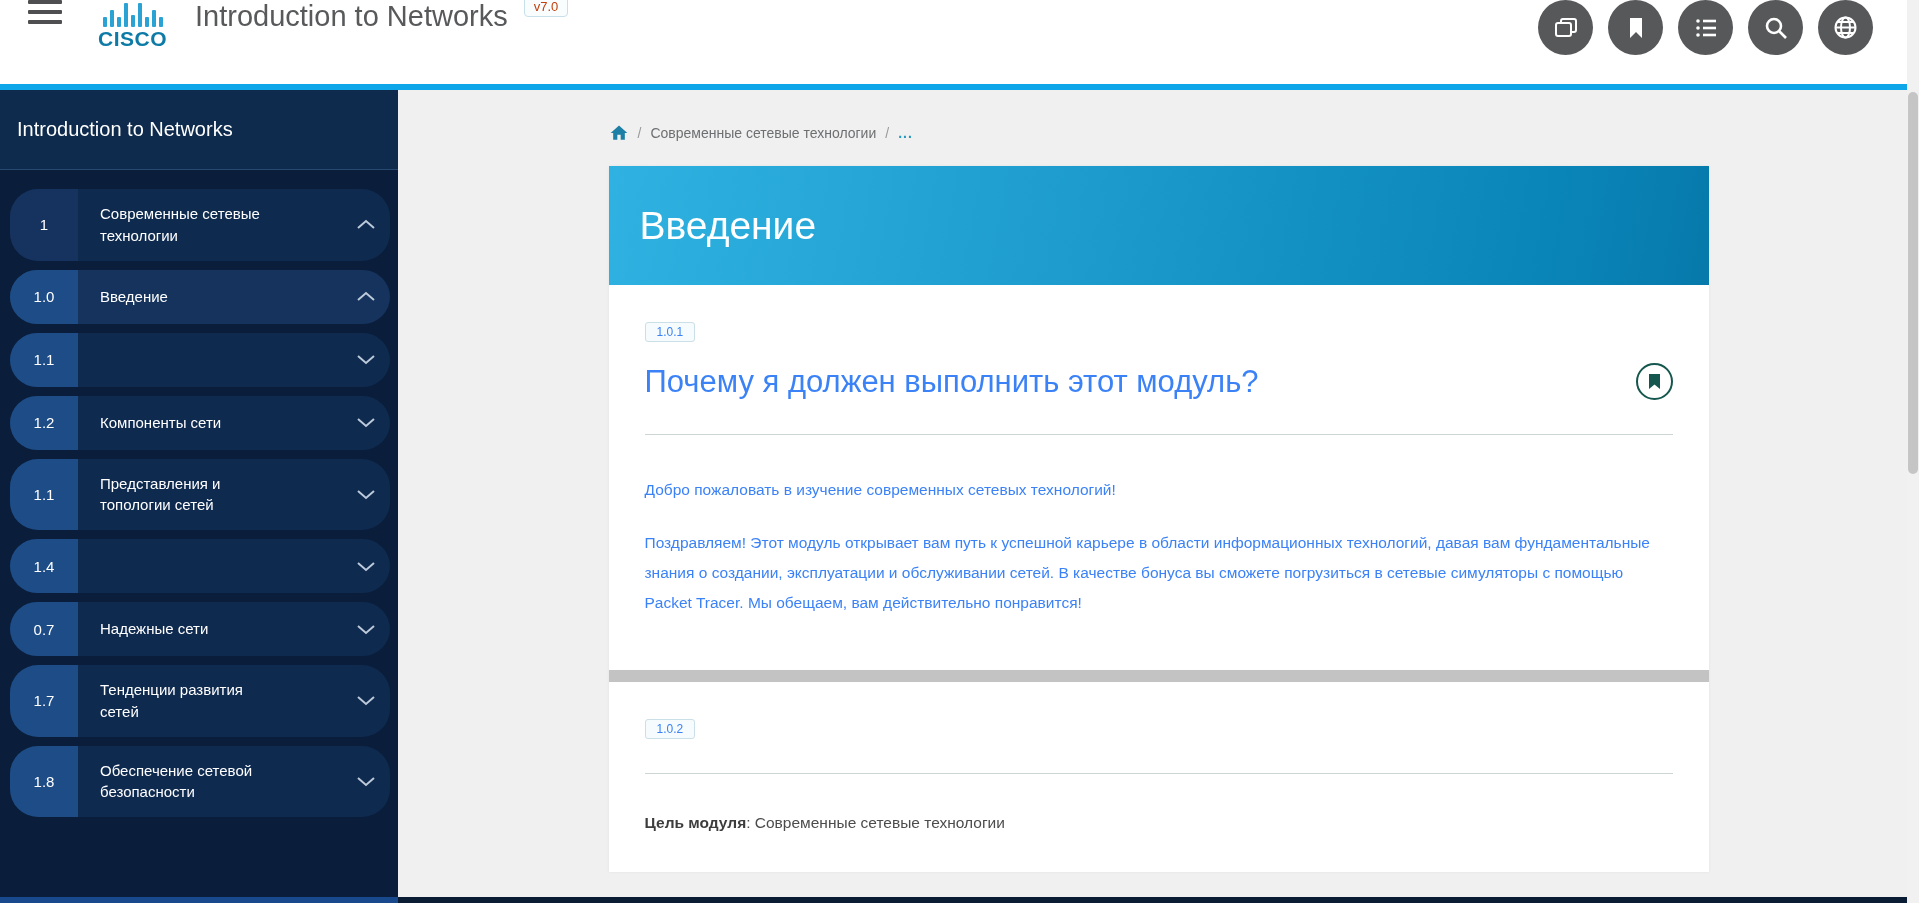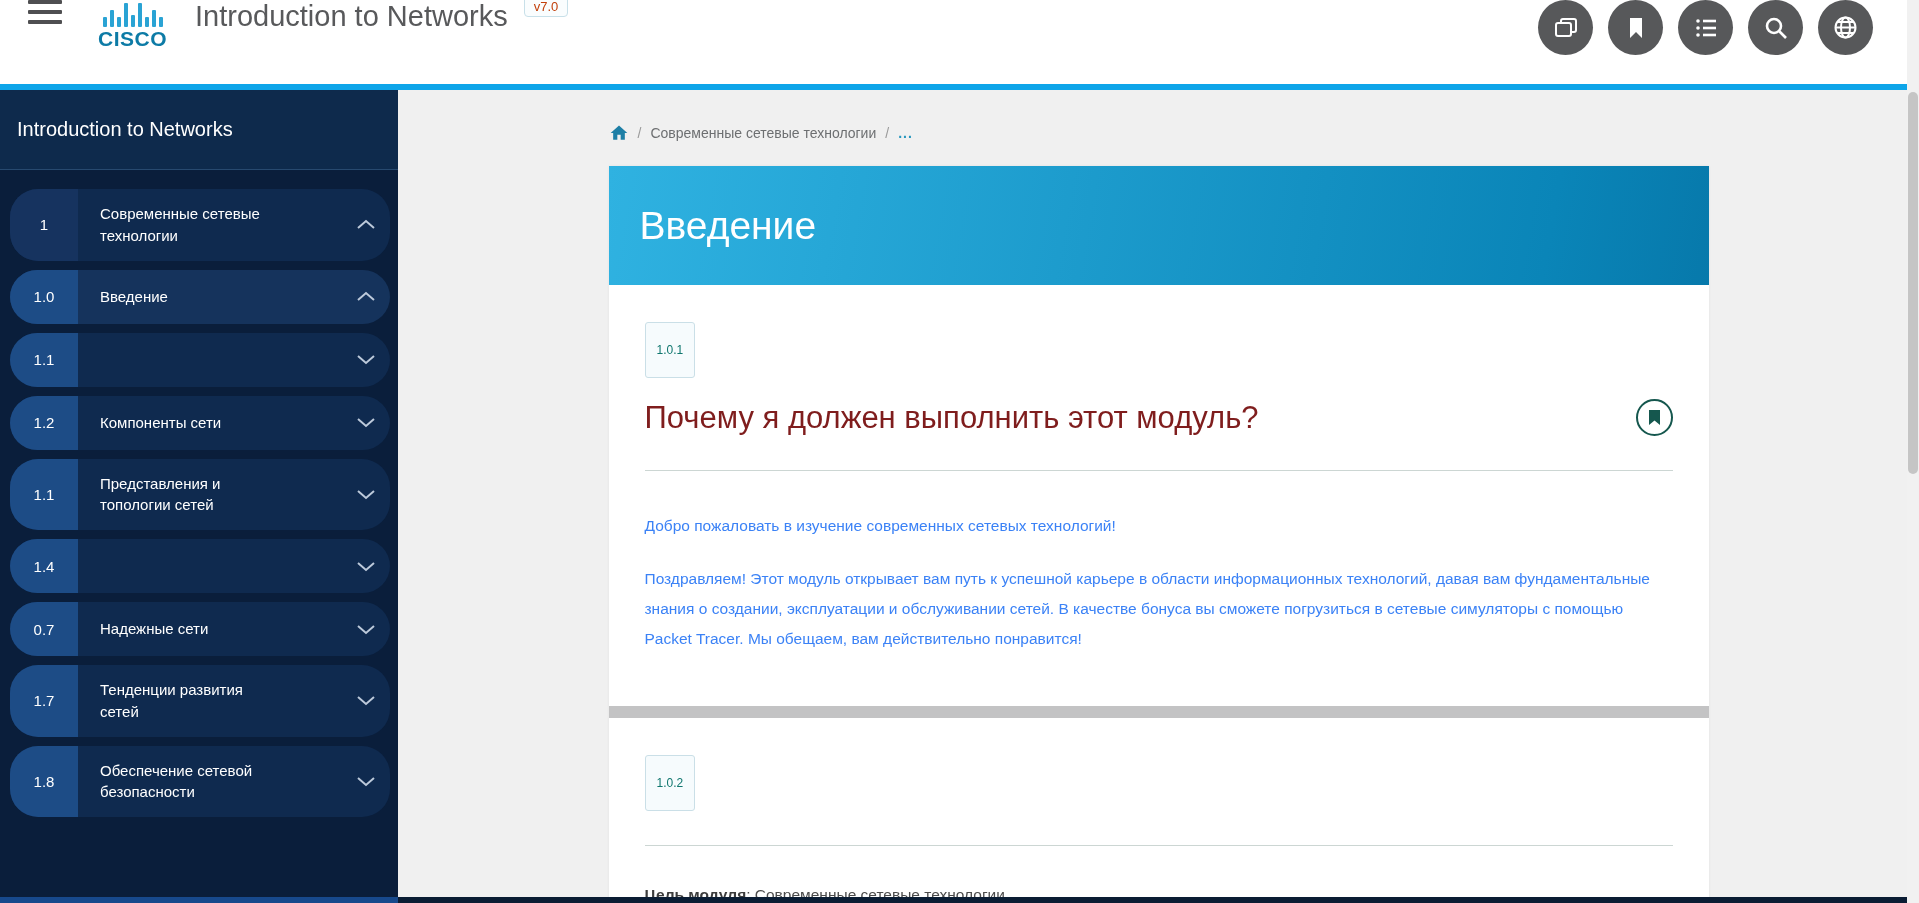--- a/index.html
+++ b/index.html
@@ -49,7 +49,7 @@
   .banner-title { color:#ffffff; font-size:39px; font-weight:300; }
 
   .section { padding:0 36px; }
-  .sec-badge { display:inline-block; margin-top:37px; font-size:12px; color:#0f766e; background:#f6fbfd; border:1px solid #cadfe7; border-radius:3px; padding:20px 11px; }
+  .sec-badge { display:inline-block; margin-top:37px; font-size:12px; color:#3b82f6; background:#f6fbfd; border:1px solid #cadfe7; border-radius:3px; padding:2px 11px; }
   .heading-row { display:flex; align-items:center; justify-content:space-between; margin-top:21px; }
   .sec-heading { font-size:31px; font-weight:300; color:#7f1d1d; }
   .bm-btn { width:37px; height:37px; border-radius:50%; border:2px solid #15574e; background:#ffffff; display:flex; align-items:center; justify-content:center; cursor:pointer; flex-shrink:0; }

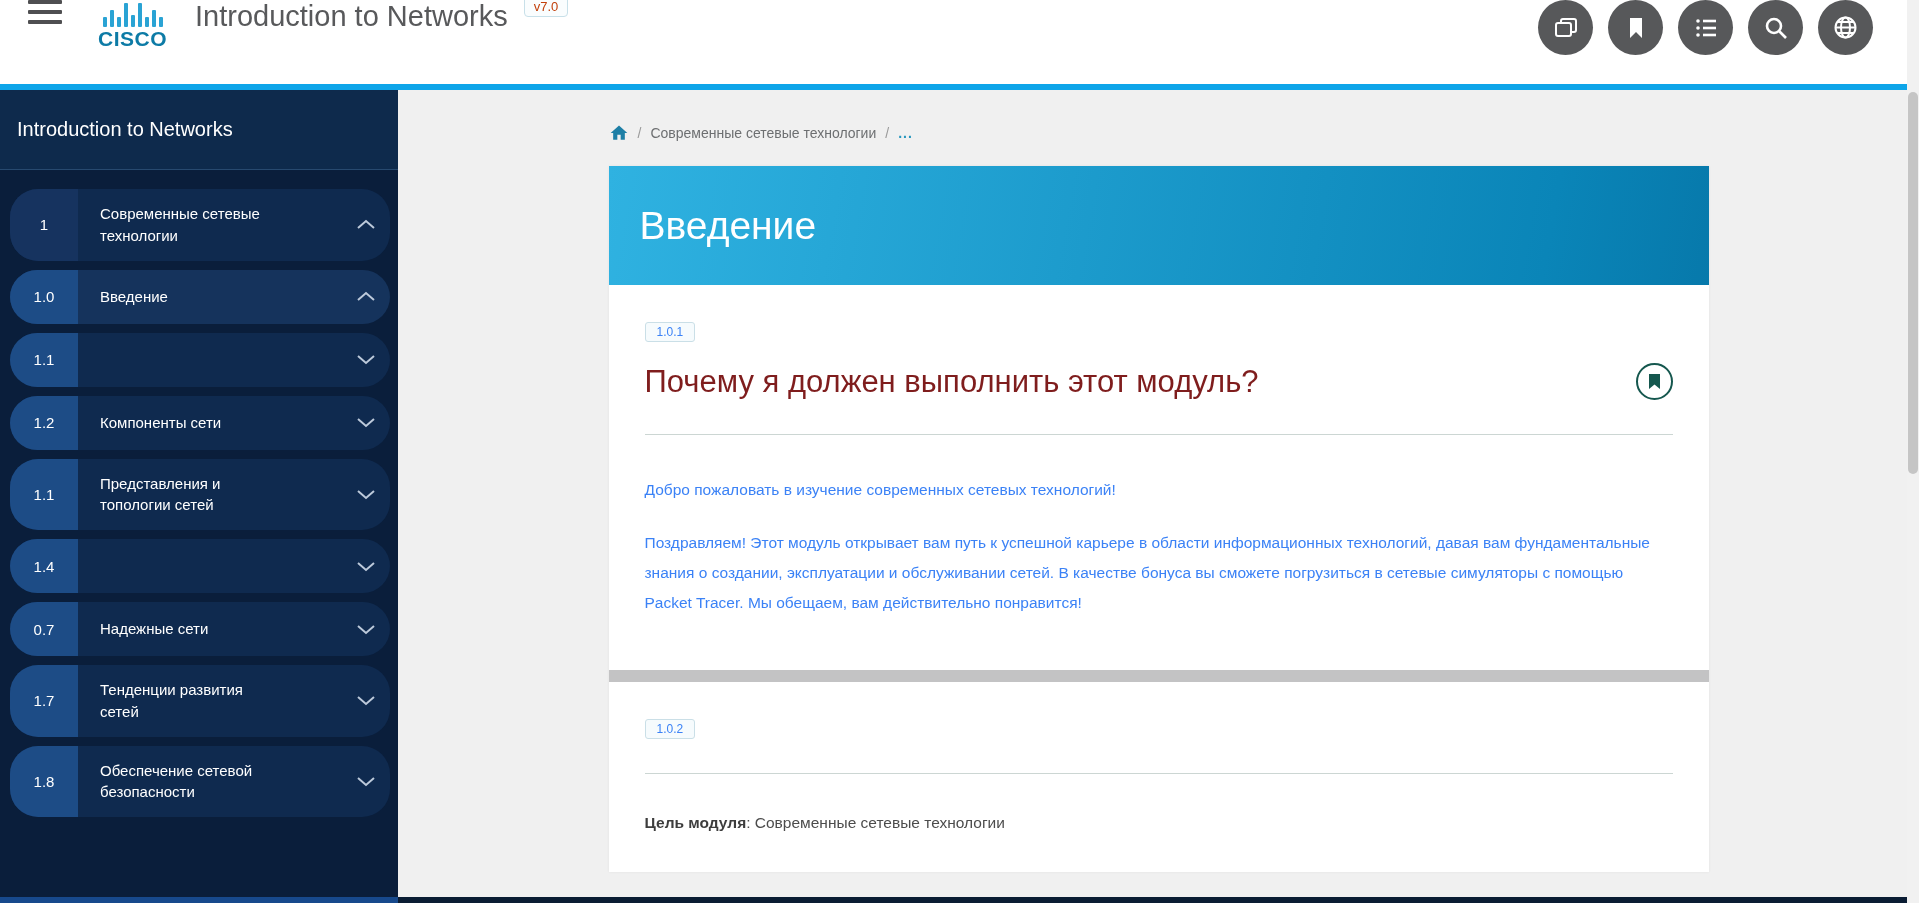--- a/index.html
+++ b/index.html
@@ -51,7 +51,7 @@
   .section { padding:0 36px; }
   .sec-badge { display:inline-block; margin-top:37px; font-size:12px; color:#3b82f6; background:#f6fbfd; border:1px solid #cadfe7; border-radius:3px; padding:2px 11px; }
   .heading-row { display:flex; align-items:center; justify-content:space-between; margin-top:21px; }
-  .sec-heading { font-size:31px; font-weight:300; color:#7f1d1d; }
+  .sec-heading { font-size:31px; font-weight:300; color:#3b82f6; }
   .bm-btn { width:37px; height:37px; border-radius:50%; border:2px solid #15574e; background:#ffffff; display:flex; align-items:center; justify-content:center; cursor:pointer; flex-shrink:0; }
   .bm-btn svg { fill:#15574e; }
   .sec-hr { border:none; border-top:1px solid #ccd6d3; margin-top:34px; }

